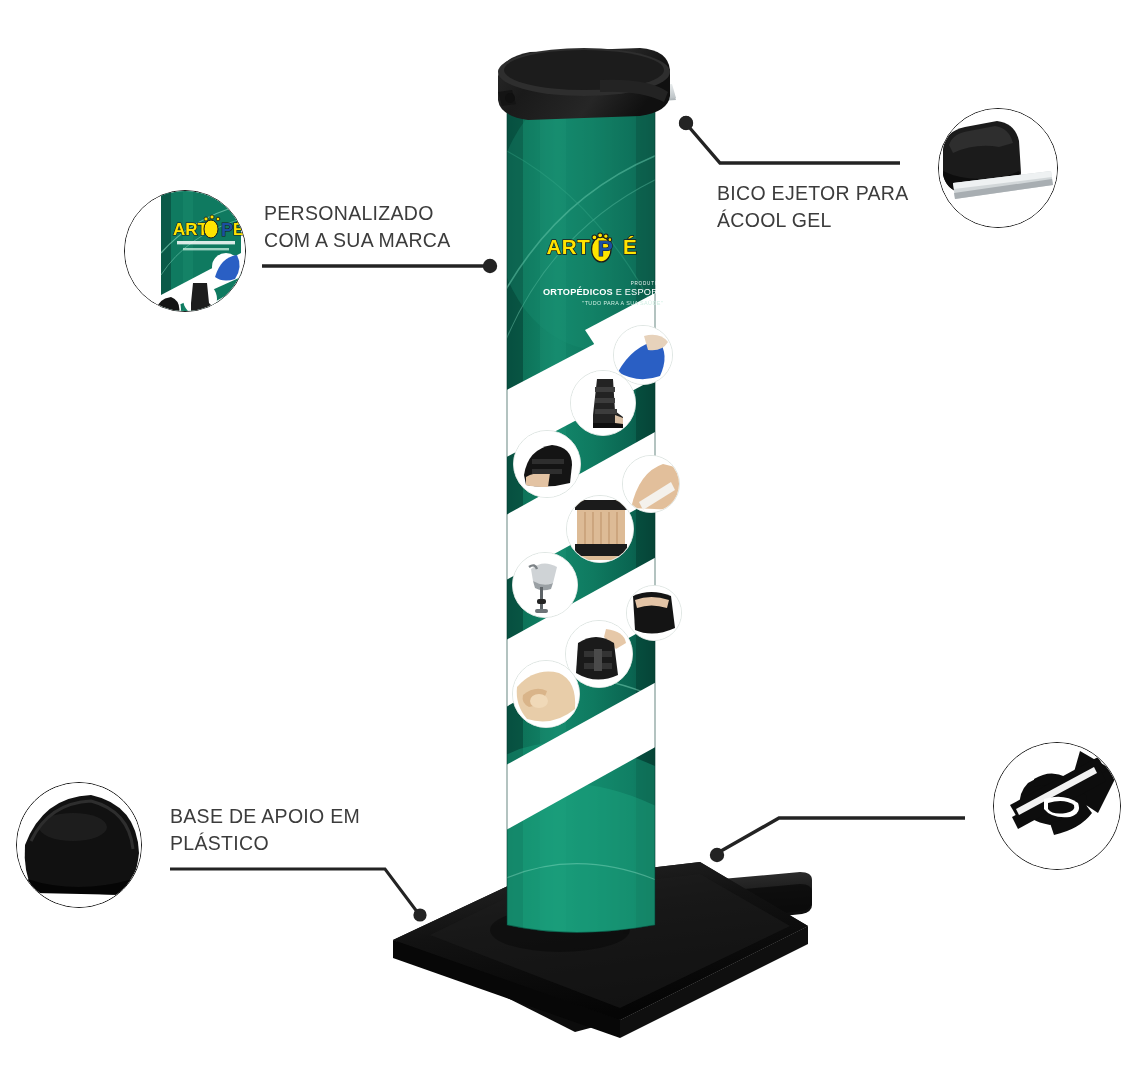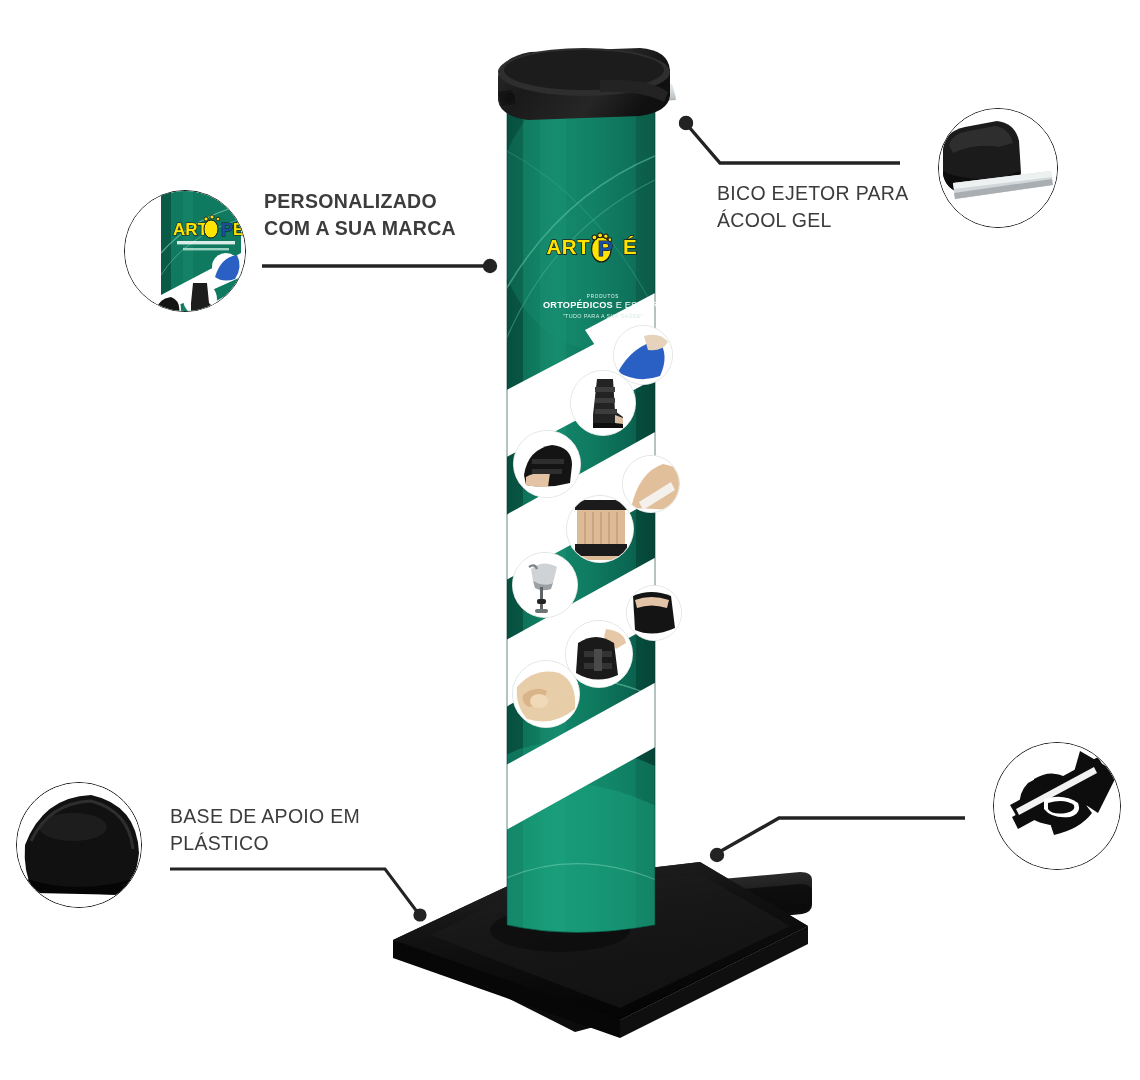--- a/index.html
+++ b/index.html
@@ -315,7 +315,7 @@
     </div>
   </div>
 
-  <div class="callout-text" style="left:264px;top:188px;width:240px;font-weight:bold;">PERSONALIZADO
+  <div class="callout-text" style="left:264px;top:200px;width:240px;">PERSONALIZADO
 COM A SUA MARCA</div>
 
   <div class="callout-text" style="left:717px;top:180px;width:240px;">BICO EJETOR PARA

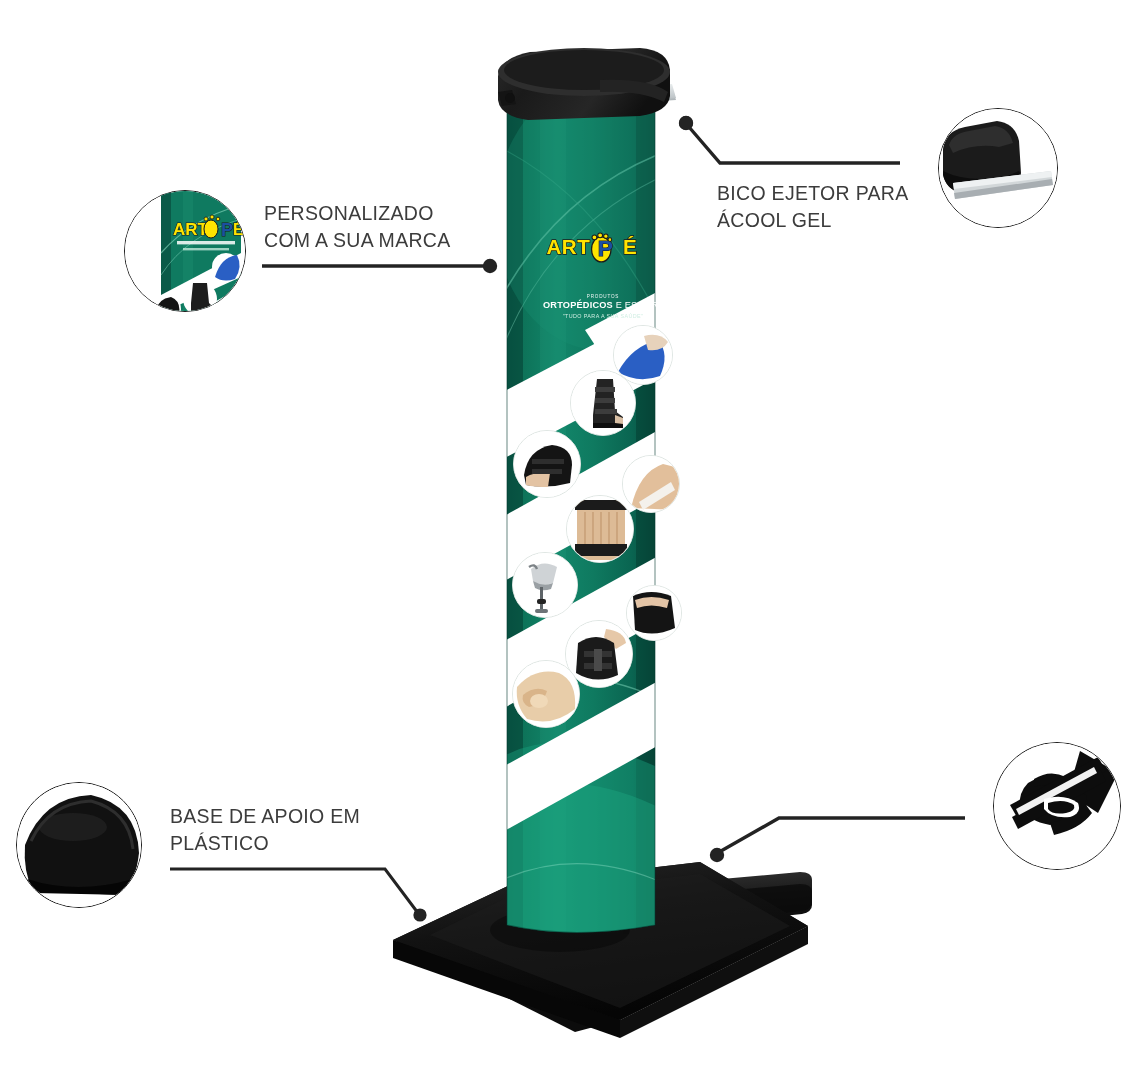--- a/index.html
+++ b/index.html
@@ -304,7 +304,7 @@
         <text x="140" y="38" font-size="36" fill="#ffe400" stroke="#1a1a1a" stroke-width="2.4" paint-order="stroke">É</text>
       </g>
     </svg>
-    <div style="margin-top:14px;">
+    <div style="margin-top:1px;text-align:right;">
       <div style="color:#fff;font-size:4.6px;letter-spacing:.8px;line-height:1;opacity:.92;">PRODUTOS</div>
       <div style="color:#fff;font-size:9.2px;font-weight:bold;letter-spacing:.2px;line-height:1.25;white-space:nowrap;">
         <span>ORTOPÉDICOS</span>

